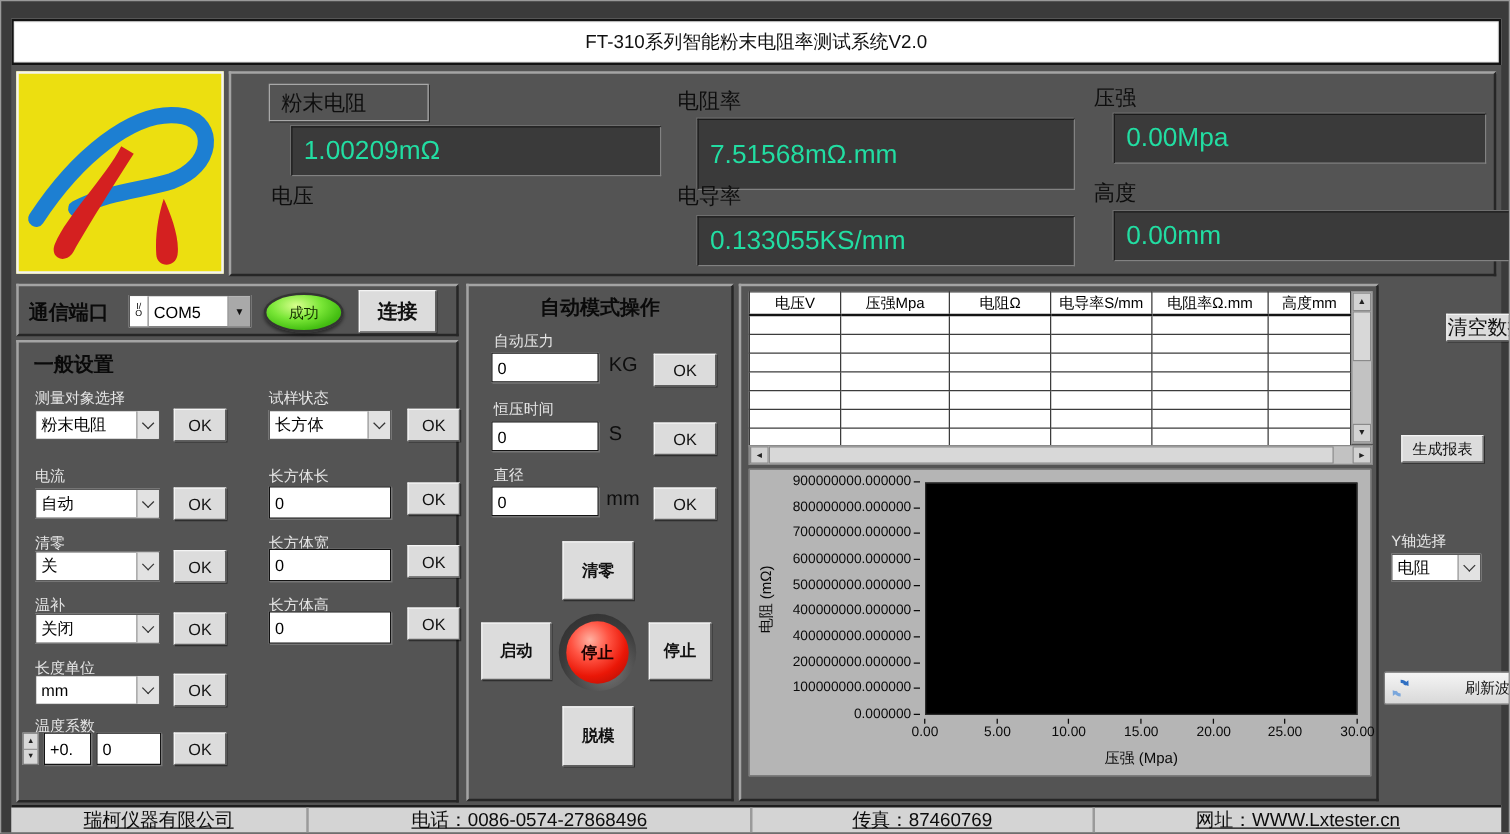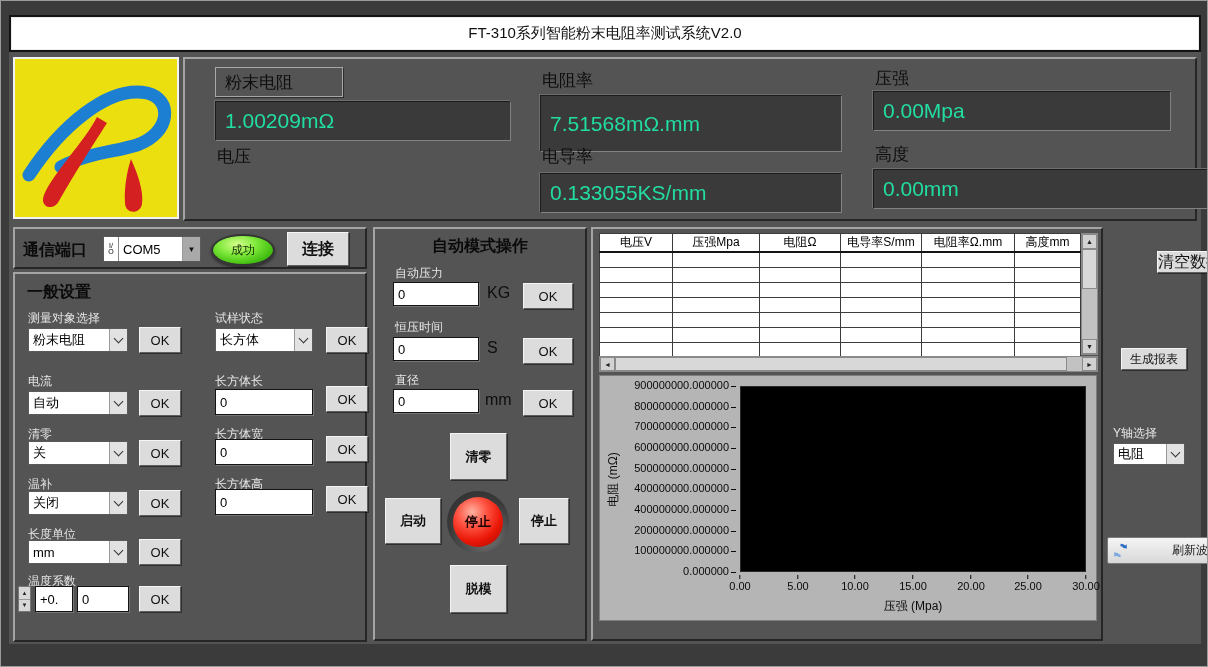--- a/index.html
+++ b/index.html
@@ -24,7 +24,7 @@
     font-size:17px;color:#0e0e0e;display:flex;align-items:center;padding-left:9px;box-sizing:border-box;}
   .disp{position:absolute;background:#3a3a3a;border:1px solid;border-color:#1b1b1b #828282 #828282 #1b1b1b;
     box-sizing:border-box;color:#22dda2;font-size:21px;display:flex;align-items:center;
-    padding-left:9px;white-space:nowrap;box-shadow:-1px -1px 0 #6e6e6e;}
+    padding-left:9px;white-space:nowrap;box-shadow:-1px -1px 0 #6e6e6e;margin-left:18px;}
   
   .slabel{position:absolute;font-size:12px;color:#e5e5e5;white-space:nowrap;}
   .blabel{position:absolute;font-size:15px;font-weight:bold;color:#0a0a0a;white-space:nowrap;}

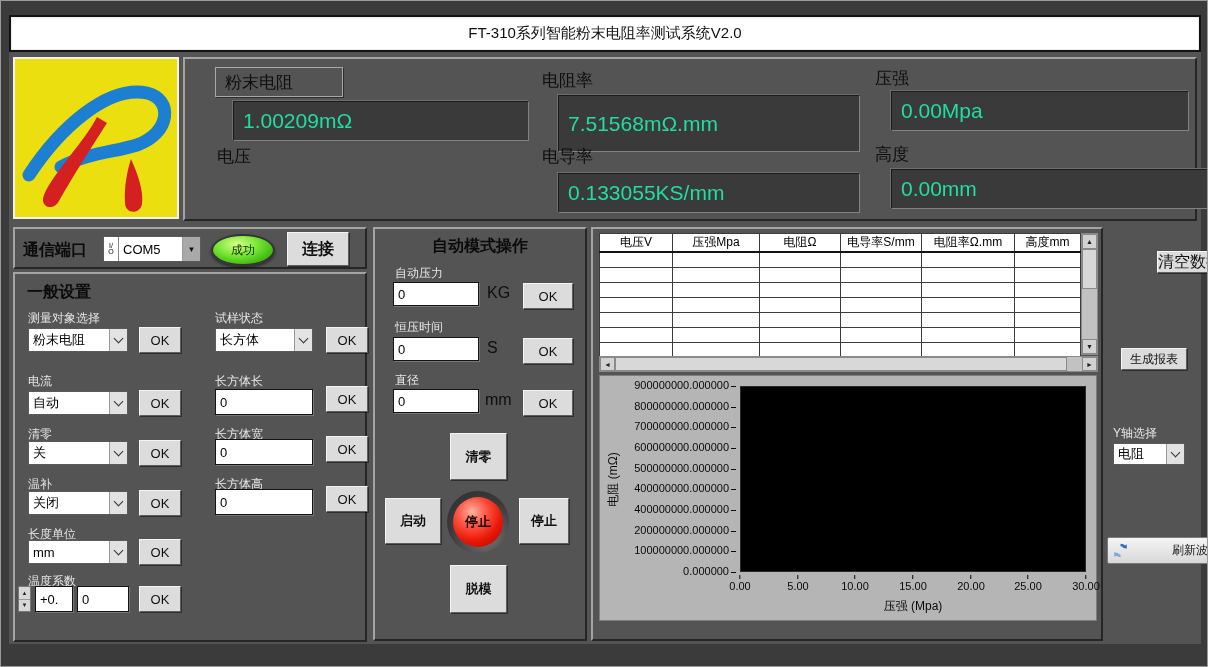--- a/index.html
+++ b/index.html
@@ -458,6 +458,12 @@
     </div>
   </div>
 
+  <div id="footer" class="abs">
+    <div class="fcell" style="width:237px;">瑞柯仪器有限公司</div>
+    <div class="fcell" style="width:355px;">电话：0086-0574-27868496</div>
+    <div class="fcell" style="width:273px;">传真：87460769</div>
+    <div class="fcell" style="width:327px;">网址：WWW.Lxtester.cn</div>
+  </div>
 
 </div>
 

